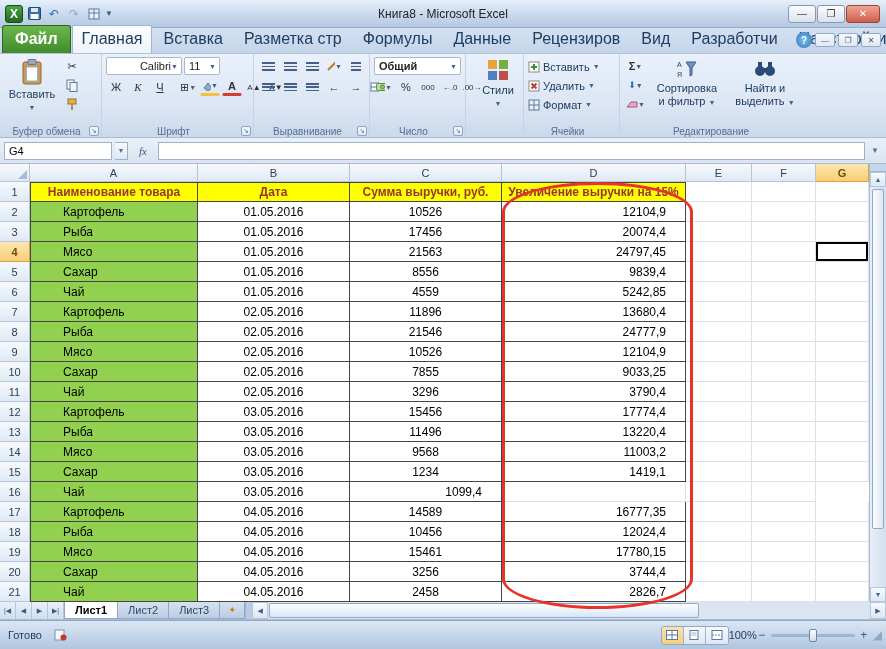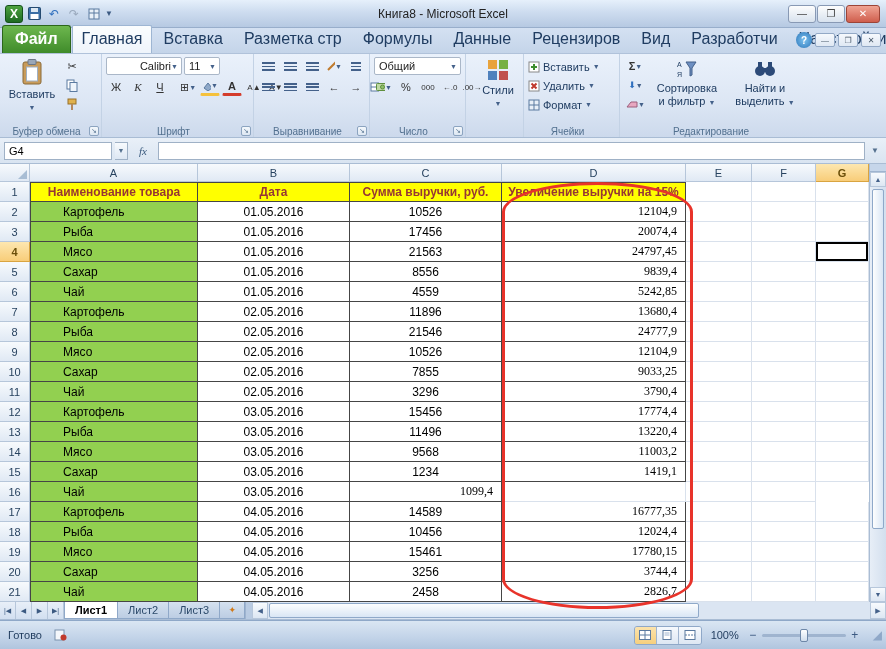--- a/index.html
+++ b/index.html
@@ -53,7 +53,7 @@
         font-size:11px;color:#333;border:1px solid transparent;border-radius:2px;padding:0 1px;}
   .combo{height:18px;background:#fff;border:1px solid #aab7c8;border-radius:2px;display:flex;
          align-items:center;justify-content:space-between;font-size:11px;padding:0 3px 0 4px;color:#222;}
-  .w72{width:76px;justify-content:flex-end;} .w34{width:36px;} .w80{width:88px;}
+  .w72{width:76px;justify-content:flex-end;} .w34{width:36px;} .w80{width:88px;font-weight:bold;}
   .sep{width:1px;height:18px;background:#c3d2e5;margin:0 2px;}
   .bars{width:13px;height:9px;background:repeating-linear-gradient(to bottom,#44618a 0 1.5px,transparent 1.5px 3.5px);} .letter-i{font-style:italic;font-family:"Liberation Serif",serif;} .letter-u{text-decoration:underline;}
   .fontcolor{border-bottom:3px solid #d43c2c;line-height:10px;font-weight:bold;}

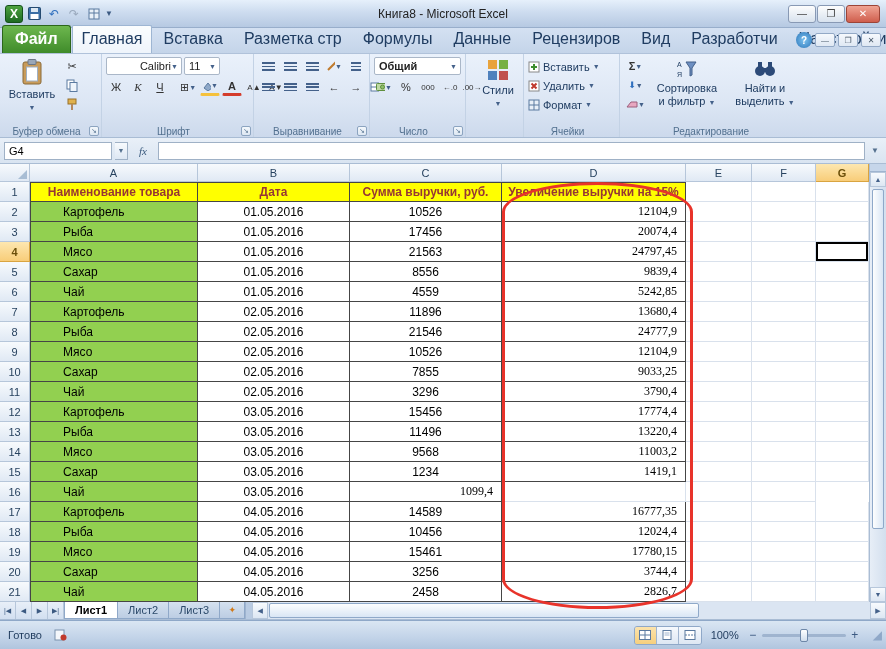--- a/index.html
+++ b/index.html
@@ -94,7 +94,7 @@
   .cell.name{background:#92d050;padding-left:32px;}
   .cell.hdrc{background:#ffff00;color:#963634;font-weight:bold;justify-content:center;border-top:1px solid #454545;}
   .cell.center{justify-content:center;}
-  .cell.right{justify-content:flex-end;padding-right:8px;font-family:Liberation Serif, serif;}
+  .cell.right{justify-content:flex-end;padding-right:19px;}
   .cell.cursor{box-shadow:inset 0 0 0 2px #000;}
 
   

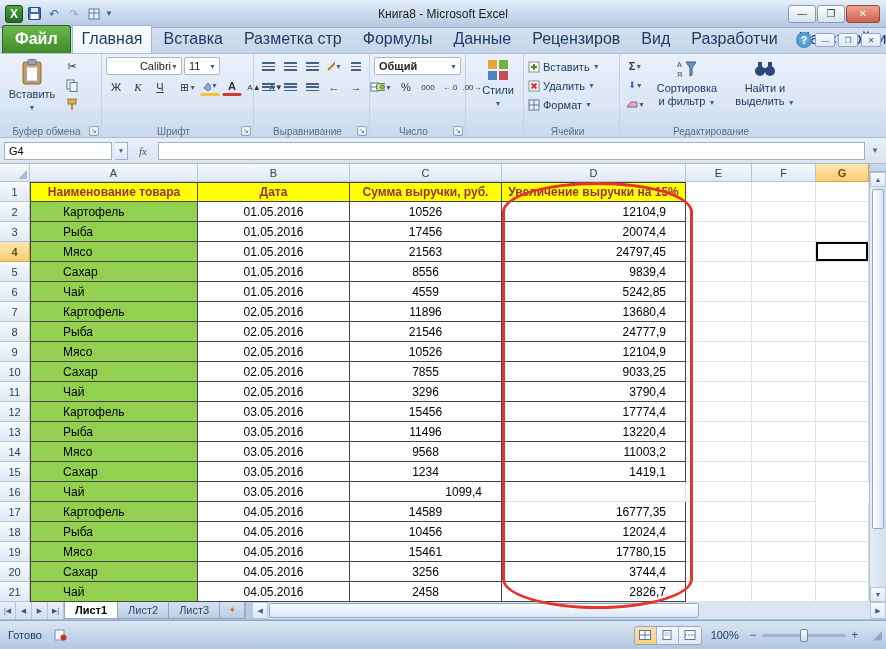--- a/index.html
+++ b/index.html
@@ -127,7 +127,7 @@
   .statusbar{height:29px;background:linear-gradient(#dae6f3,#c2d3e8 60%,#b0c5de);display:flex;align-items:center;
              padding:0 4px 0 8px;font-size:11px;color:#1e3a5c;border-top:1px solid #8fa8c8;}
   .macro-btn{width:18px;height:16px;margin-left:10px;display:flex;align-items:center;justify-content:center;}
-  .status-right{margin-left:auto;display:flex;align-items:center;gap:9px;}
+  .status-right{margin-left:auto;display:flex;align-items:center;gap:0;}
   .viewbtns{display:flex;border:1px solid #8fa8c8;border-radius:3px;overflow:hidden;}
   .vbtn{width:22px;height:17px;display:flex;align-items:center;justify-content:center;
         background:linear-gradient(#f6f9fd,#dde7f3);border-right:1px solid #9fb4cf;}

